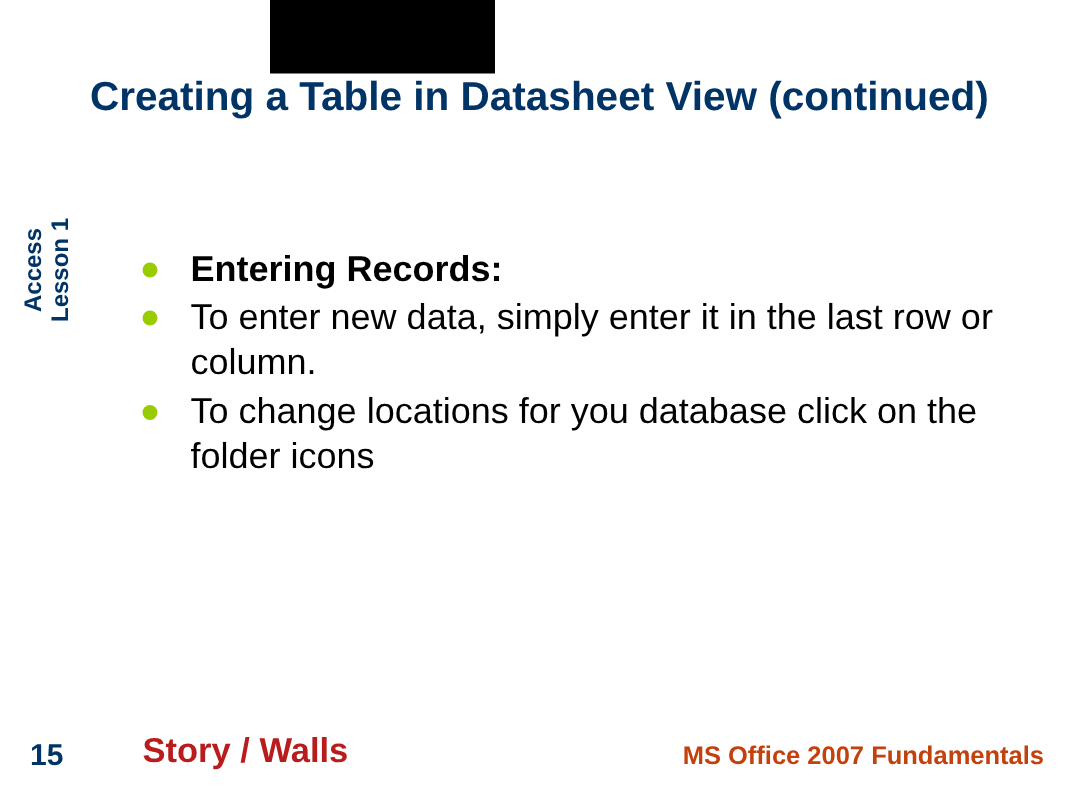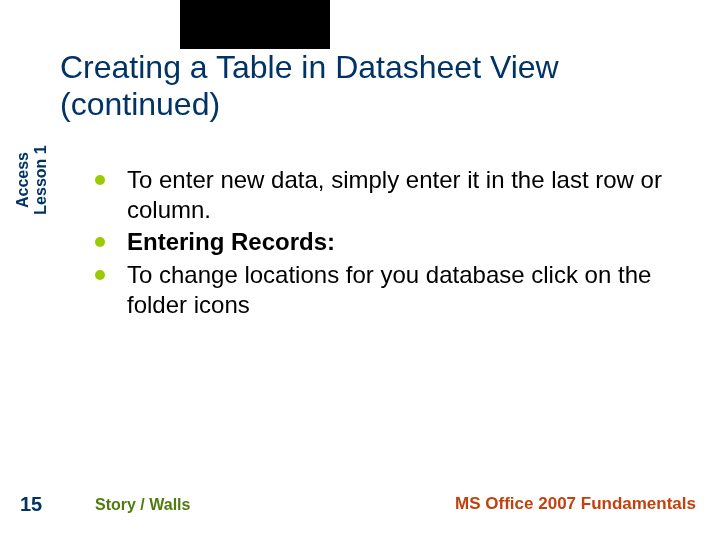--- a/index.html
+++ b/index.html
@@ -26,8 +26,8 @@
     z-index: 1;
   }
   .title-block h1 {
-    font-size: 32px;
-    font-weight: normal;
+    font-size: 27px;
+    font-weight: bold;
     color: #003366;
     line-height: 1.15;
   }

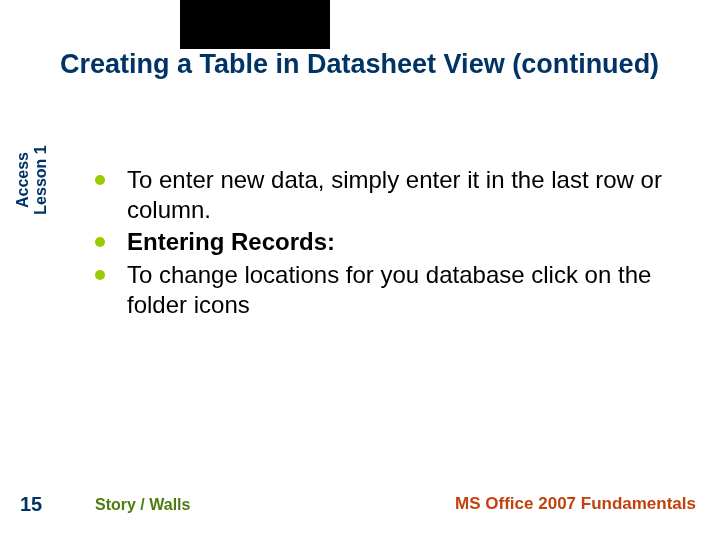--- a/index.html
+++ b/index.html
@@ -118,11 +118,11 @@
   <ul>
     <li>
       <span class="dot-bullet"></span>
-      <span class="item-text">To enter new data, simply enter it in the last row or column.</span>
+      <span class="item-text bold">Entering Records:</span>
     </li>
     <li>
       <span class="dot-bullet"></span>
-      <span class="item-text bold">Entering Records:</span>
+      <span class="item-text">To enter new data, simply enter it in the last row or column.</span>
     </li>
     <li>
       <span class="dot-bullet"></span>

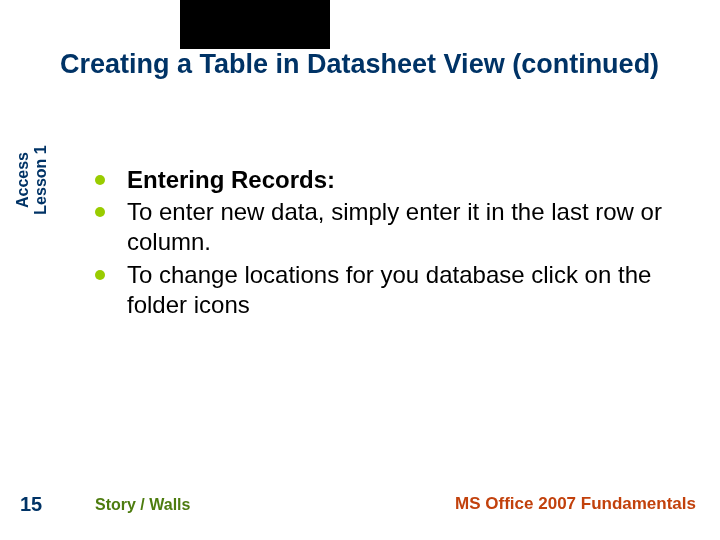--- a/index.html
+++ b/index.html
@@ -87,9 +87,9 @@
     position: absolute;
     left: 95px;
     bottom: 26px;
-    font-size: 16px;
+    font-size: 23px;
     font-weight: bold;
-    color: #4d7c0f;
+    color: #b91c1c;
   }
   .footer-right {
     position: absolute;

